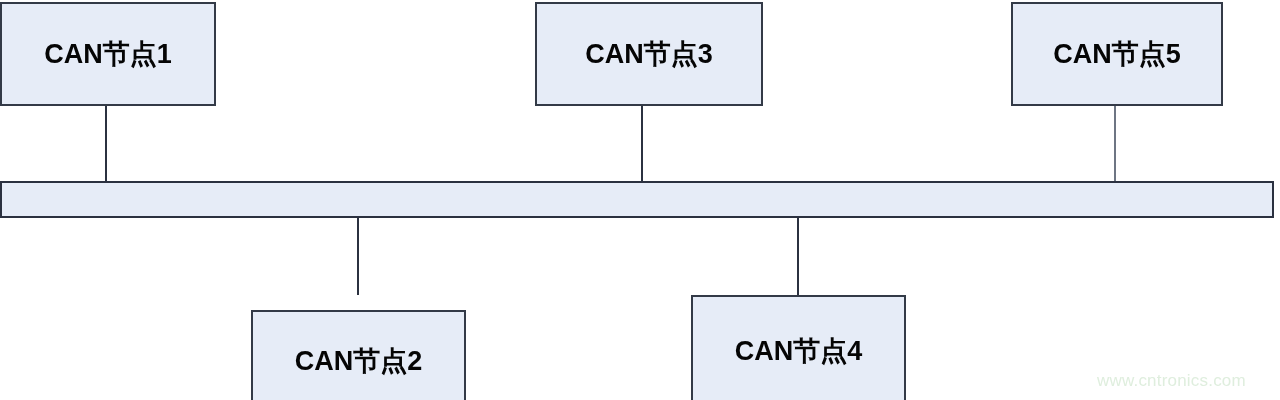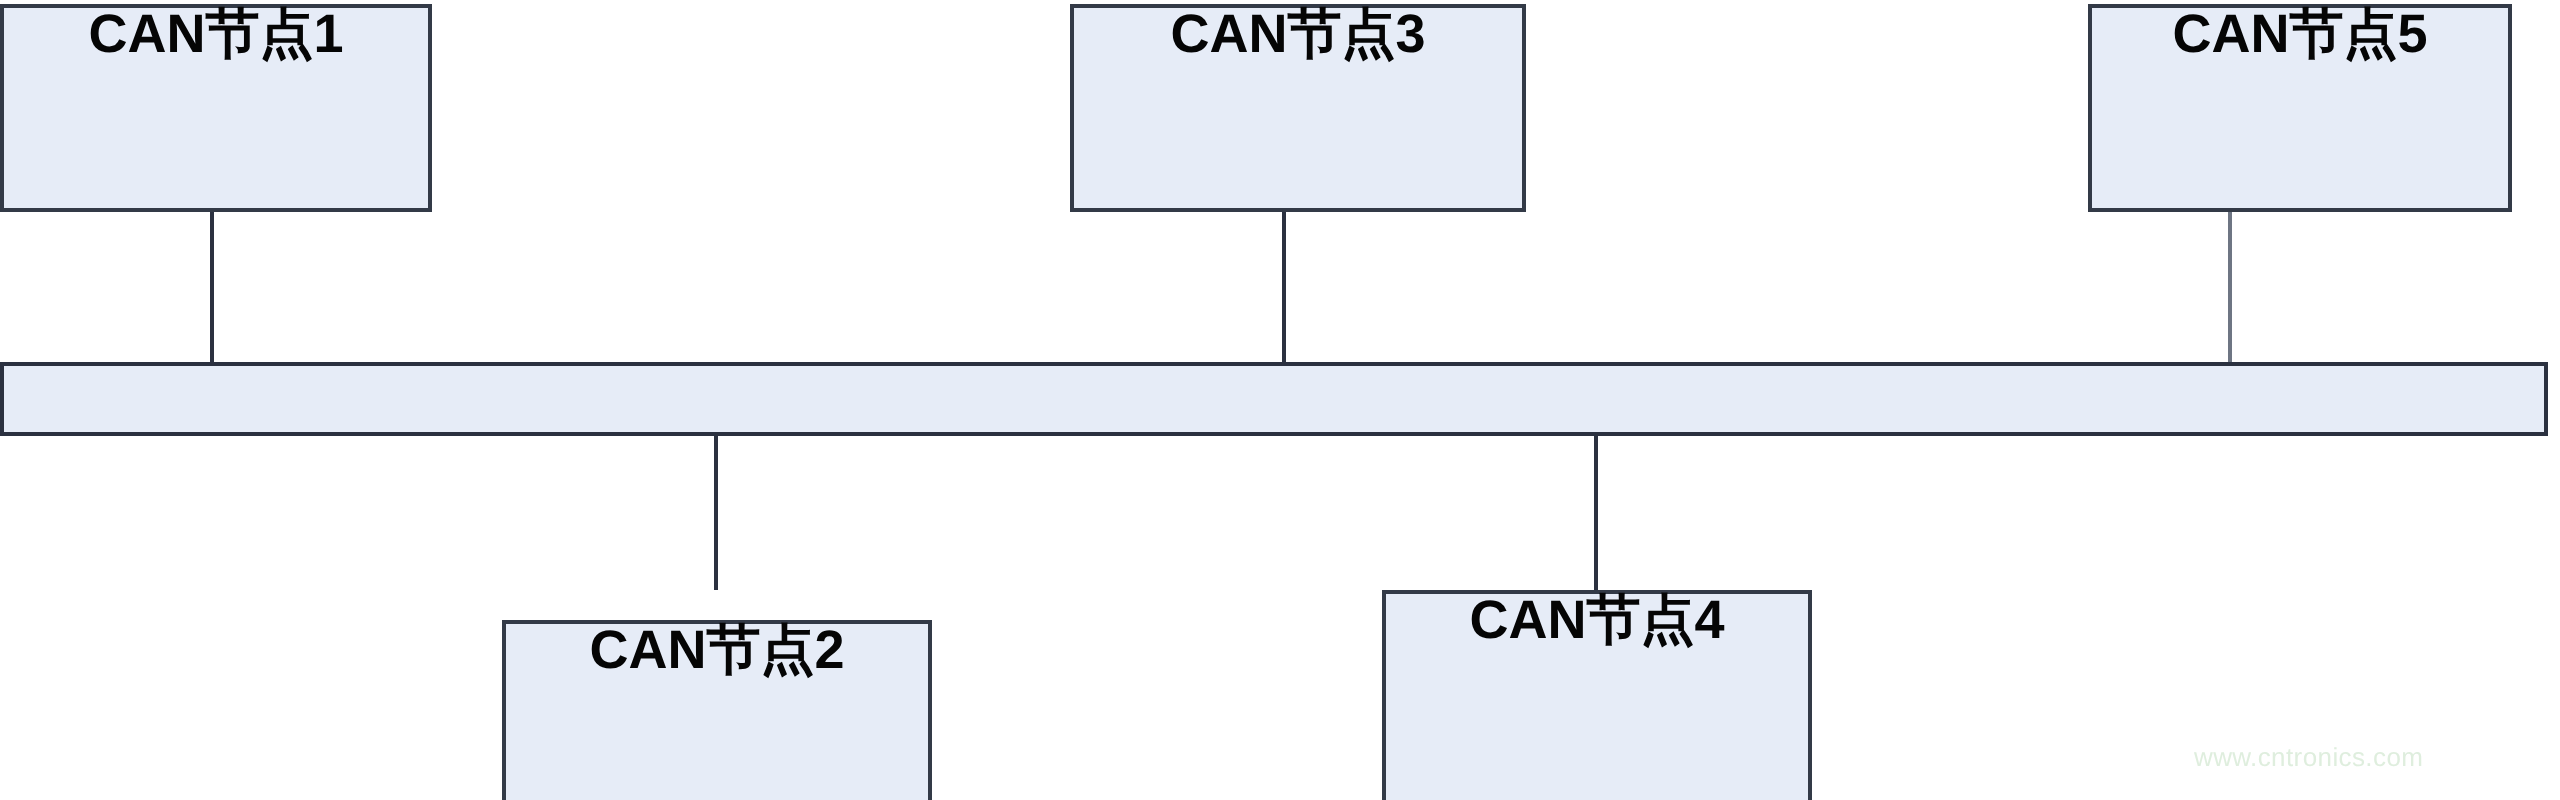--- a/index.html
+++ b/index.html
@@ -21,6 +21,7 @@
     background: #e6ecf7;
     border: 2px solid #333a47;
     display: flex;
+    align-items: center;
     justify-content: center;
   }
   .node-label {

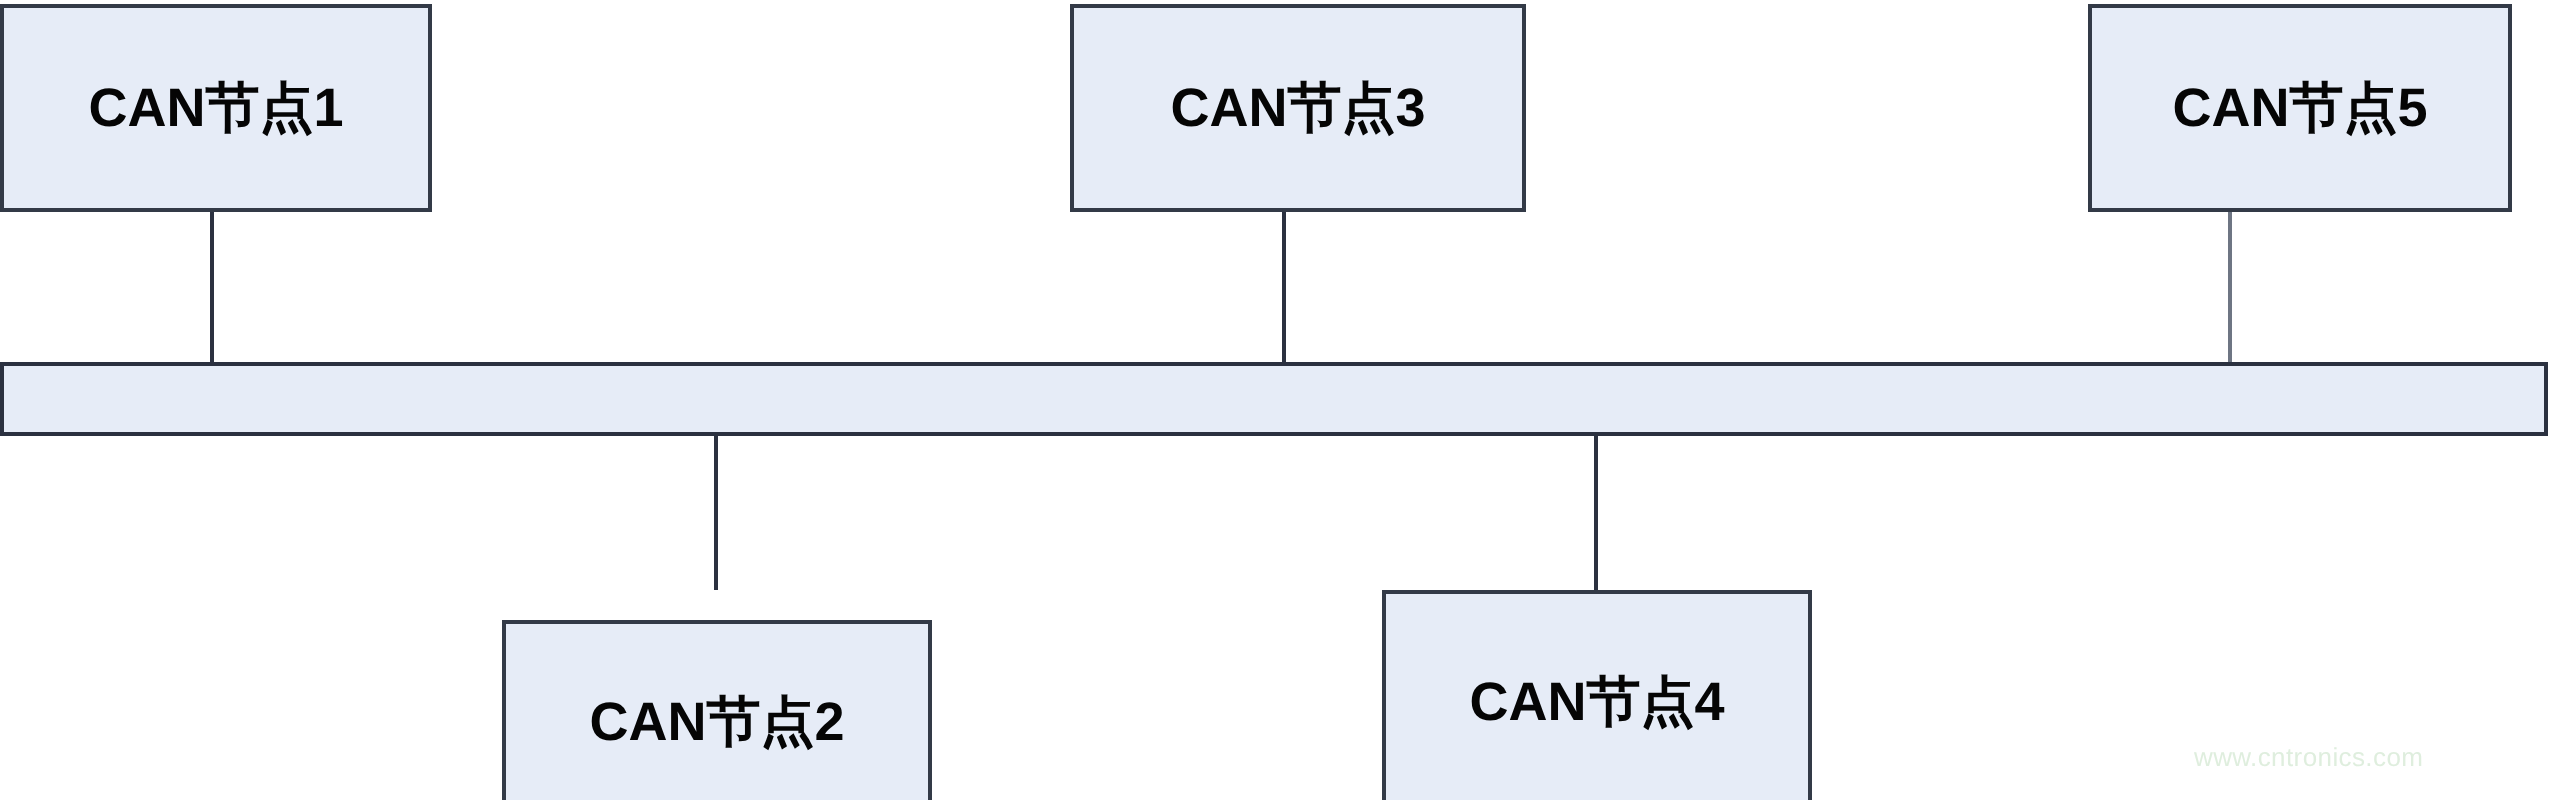--- a/index.html
+++ b/index.html
@@ -65,7 +65,7 @@
   <div class="node-box" style="left: 535px; top: 2px; width: 228px; height: 104px; background: rgb(230, 236, 247); border-color: rgb(51, 58, 71);">
     <span class="node-label" style="color: rgb(5, 5, 5);">CAN节点3</span>
   </div>
-  <div class="node-box" style="left: 1011px; top: 2px; width: 212px; height: 104px; background: rgb(230, 236, 247); border-color: rgb(51, 58, 71); margin-left: 33px;">
+  <div class="node-box" style="left: 1011px; top: 2px; width: 212px; height: 104px; background: rgb(230, 236, 247); border-color: rgb(51, 58, 71);">
     <span class="node-label" style="color: rgb(5, 5, 5);">CAN节点5</span>
   </div>
 

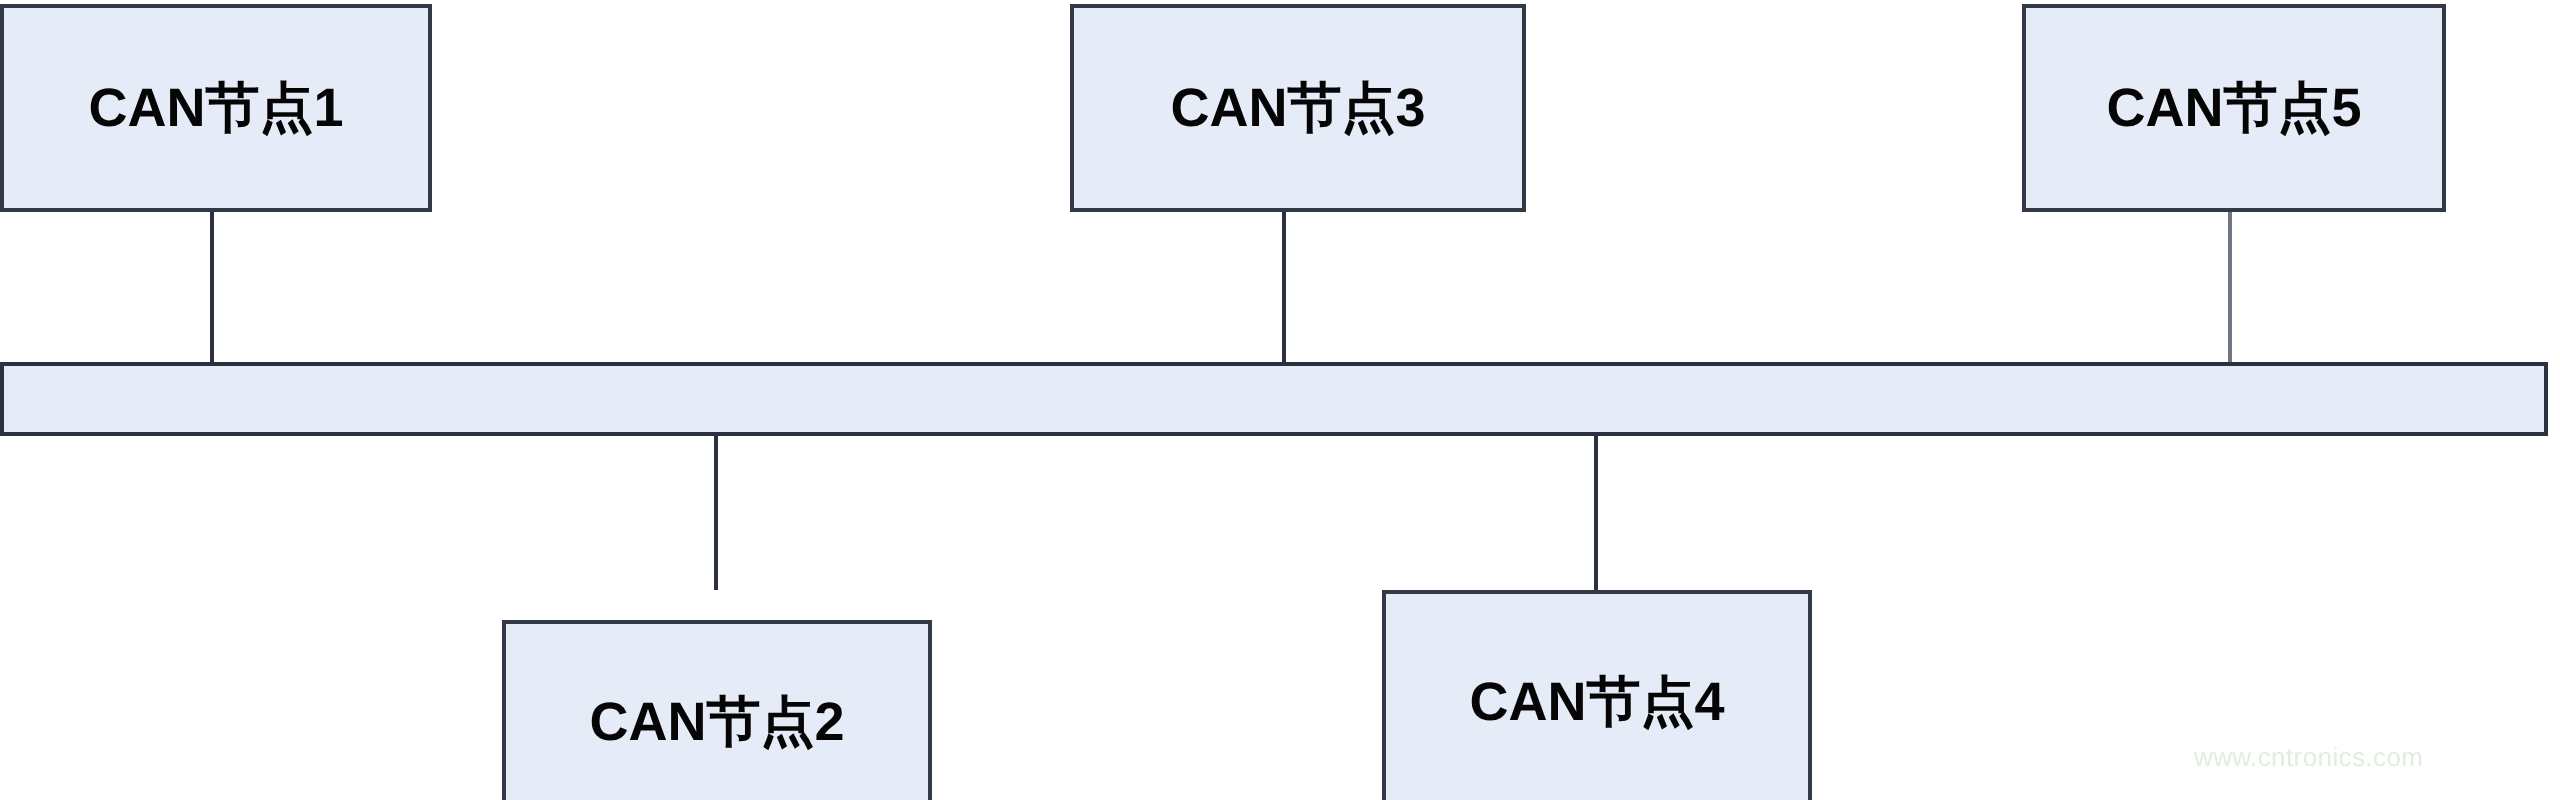--- a/index.html
+++ b/index.html
@@ -48,7 +48,7 @@
   }
   .watermark {
     position: absolute;
-    font-size: 13px;
+    font-size: 17px;
     color: #dfeede;
     white-space: nowrap;
     letter-spacing: 0.2px;

